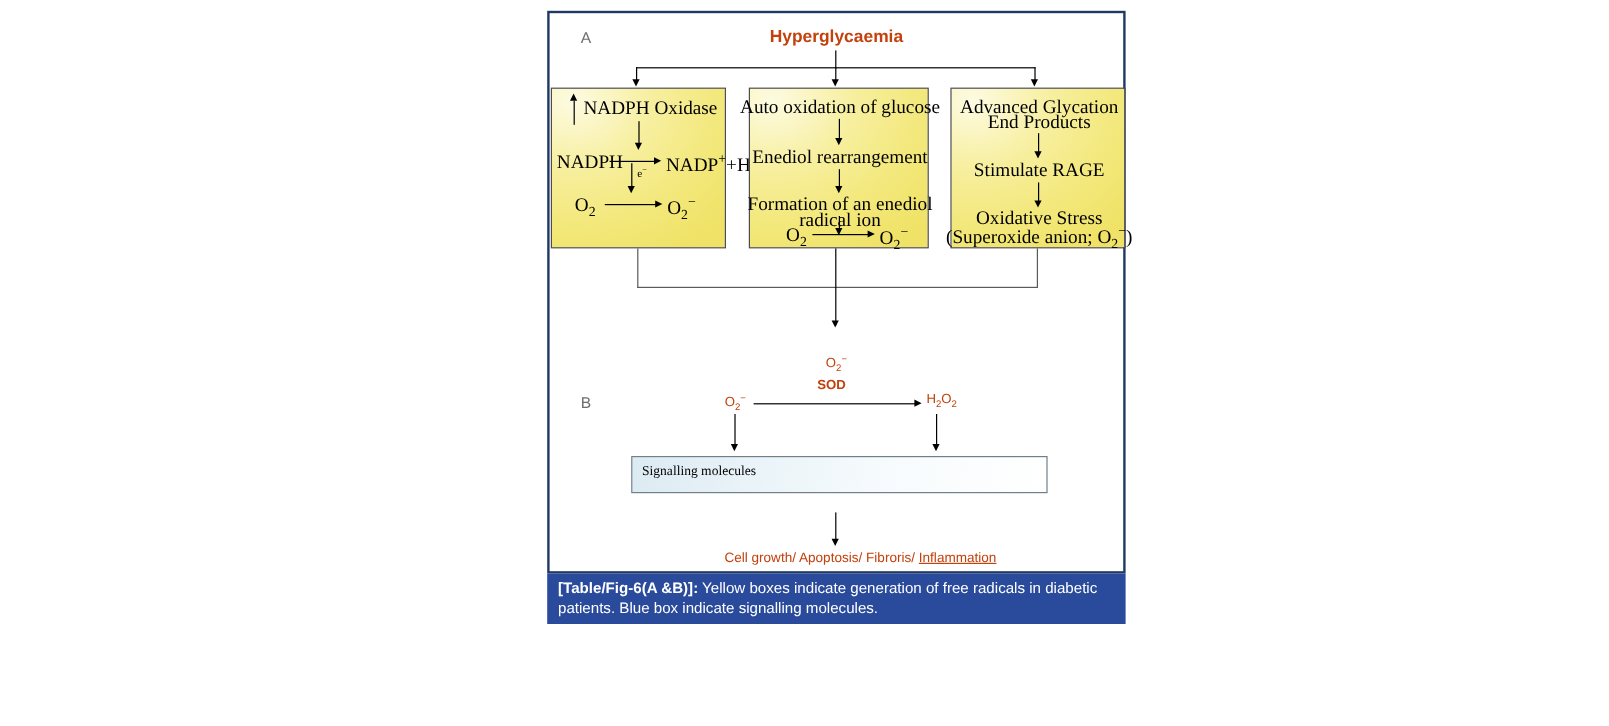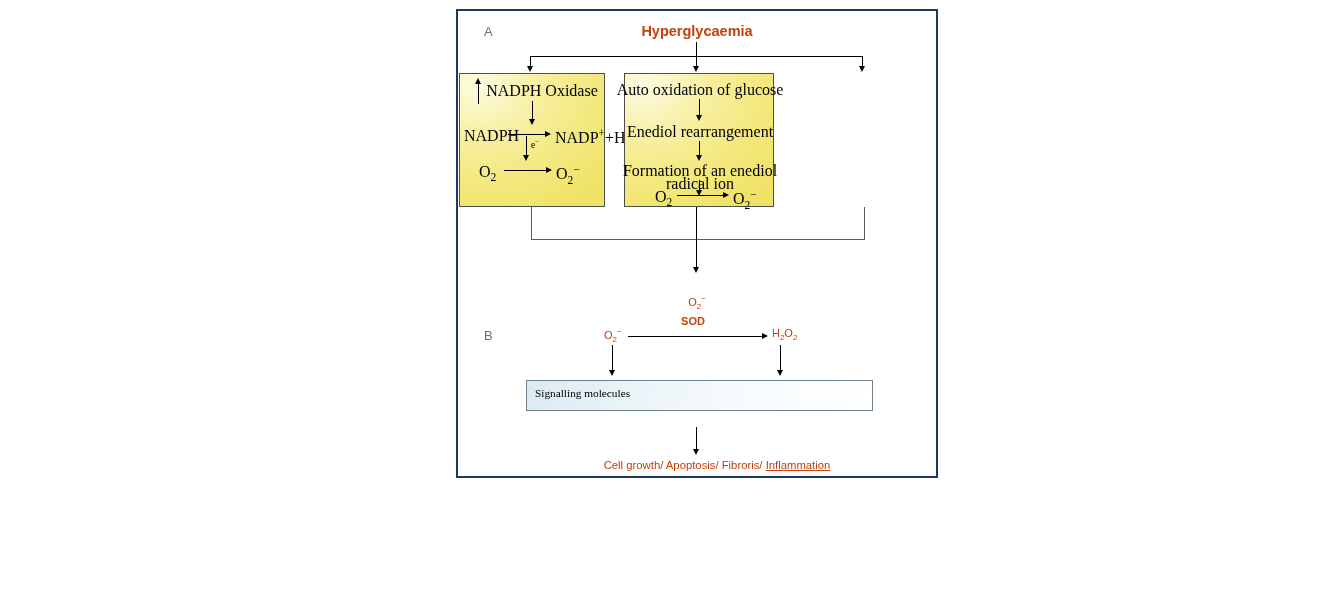--- a/index.html
+++ b/index.html
@@ -222,6 +222,19 @@
       <div class="bt" style="left:108px; top:114px;">O<sub>2</sub><sup>−</sup></div>
     </div>
 
+    <div class="ybox" id="box-age">
+      <div class="bt c" style="left:73px; top:7px;">Advanced Glycation</div>
+      <div class="bt c" style="left:73px; top:20px;">End Products</div>
+      <div class="vline" style="left:72px; top:37px; height:17px;"></div>
+      <div class="arrowhead down" style="left:68.6px; top:52px;"></div>
+
+      <div class="bt c" style="left:73px; top:60px;">Stimulate RAGE</div>
+      <div class="vline" style="left:72px; top:78px; height:17px;"></div>
+      <div class="arrowhead down" style="left:68.6px; top:93px;"></div>
+
+      <div class="bt c" style="left:73px; top:100px;">Oxidative Stress</div>
+      <div class="bt c" style="left:73px; top:113px;">(Superoxide anion; O<sub>2</sub><sup>−</sup>)</div>
+    </div>
 
     <div class="vline grey" style="left:73px; top:196px; height:33px;"></div>
 

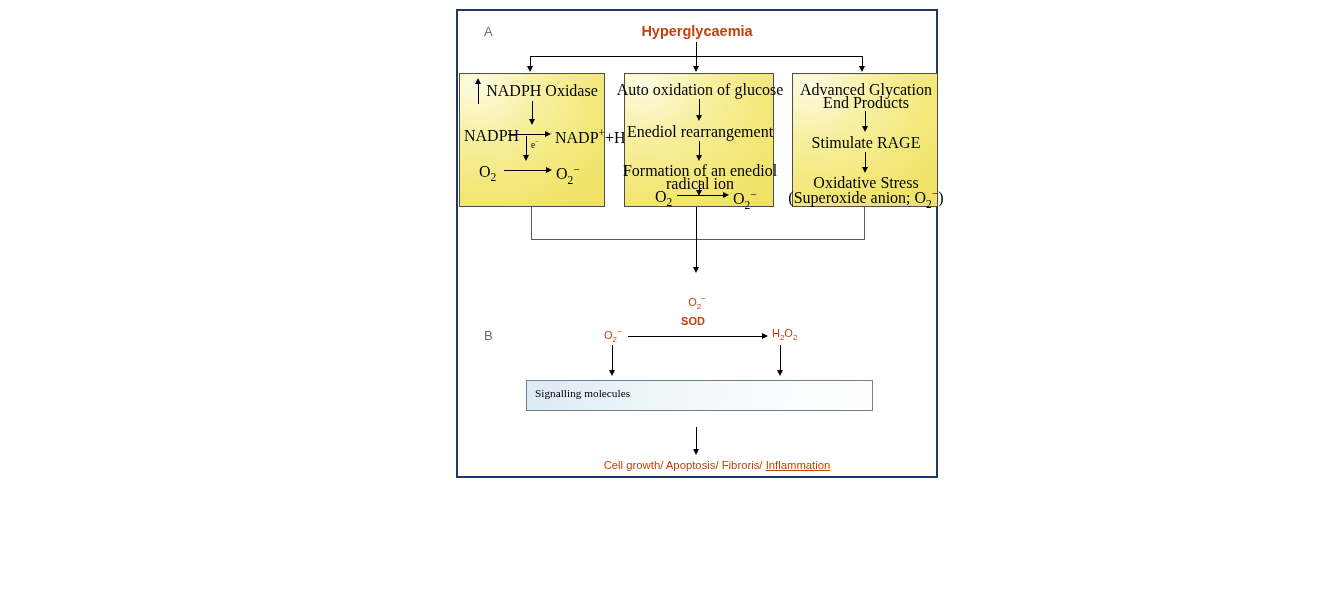--- a/index.html
+++ b/index.html
@@ -273,6 +273,9 @@
 
   </div>
 
+  <div class="caption-bar">
+    <b>[Table/Fig-6(A &amp;B)]:</b><span> Yellow boxes indicate generation of free radicals in diabetic patients. Blue box indicate signalling molecules.</span>
+  </div>
 
 </div>
 

